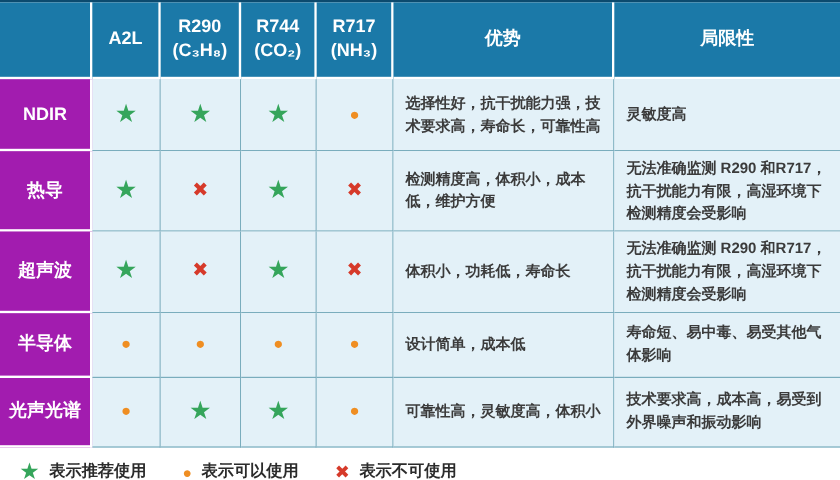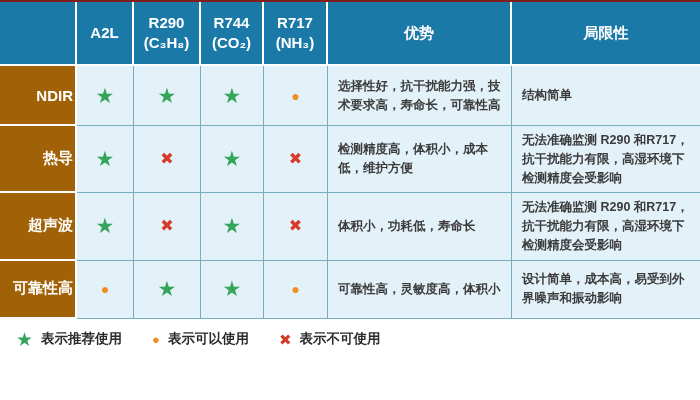--- a/index.html
+++ b/index.html
@@ -10,7 +10,7 @@
   }
   table{
     border-collapse:separate;border-spacing:0;table-layout:fixed;
-    width:700px;border-top:2px solid #7f1d1d;
+    width:700px;border-top:2px solid #0c4a6e;
   }
   th{
     background:#1b79a8;color:#ffffff;font-weight:bold;

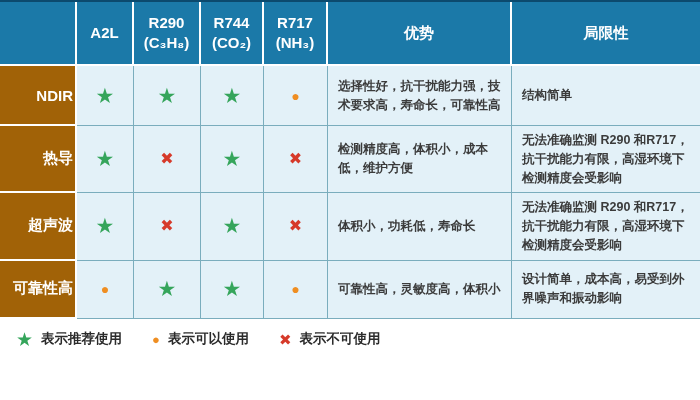--- a/index.html
+++ b/index.html
@@ -20,7 +20,7 @@
   }
   th.last{border-right:none;}
   td.rowlabel{
-    background:#a16207;color:#ffffff;font-weight:bold;text-align:right;
+    background:#a21caf;color:#ffffff;font-weight:bold;text-align:center;
     vertical-align:middle;border-right:2px solid #ffffff;border-bottom:2px solid #ffffff;
     font-size:15px;padding:0 2px;
   }

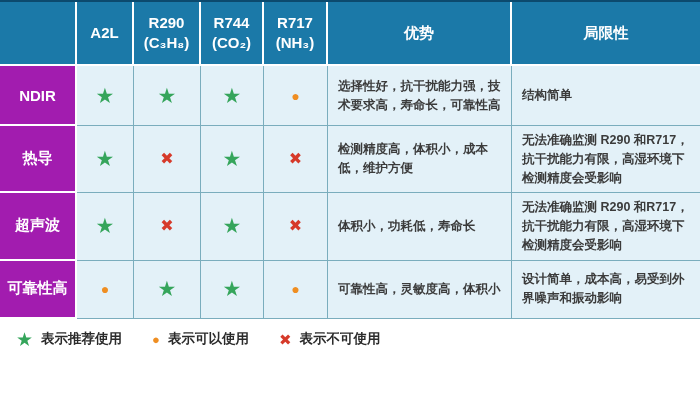--- a/index.html
+++ b/index.html
@@ -95,7 +95,7 @@
       <td class="cell"><span class="sym sym-star" style="color: rgb(53, 165, 91);">★</span></td>
       <td class="cell"><span class="sym sym-circle" style="color: rgb(239, 142, 34);">●</span></td>
       <td class="cell textcell">选择性好，抗干扰能力强，技术要求高，寿命长，可靠性高</td>
-      <td class="cell textcell last">结构简单</td>
+      <td class="cell textcell last">灵敏度高</td>
     </tr>
     <tr class="r1">
       <td class="rowlabel">热导</td>

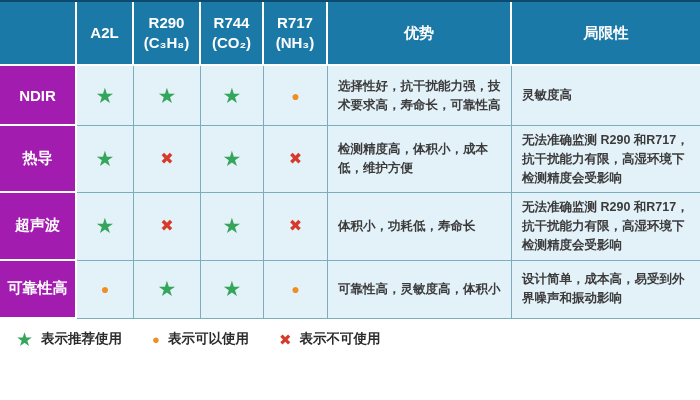--- a/index.html
+++ b/index.html
@@ -115,6 +115,15 @@
       <td class="cell textcell">体积小，功耗低，寿命长</td>
       <td class="cell textcell last">无法准确监测 R290 和R717，抗干扰能力有限，高湿环境下检测精度会受影响</td>
     </tr>
+    <tr class="r3">
+      <td class="rowlabel">半导体</td>
+      <td class="cell"><span class="sym sym-circle" style="color: rgb(239, 142, 34);">●</span></td>
+      <td class="cell"><span class="sym sym-circle" style="color: rgb(239, 142, 34);">●</span></td>
+      <td class="cell"><span class="sym sym-circle" style="color: rgb(239, 142, 34);">●</span></td>
+      <td class="cell"><span class="sym sym-circle" style="color: rgb(239, 142, 34);">●</span></td>
+      <td class="cell textcell">设计简单，成本低</td>
+      <td class="cell textcell last">寿命短、易中毒、易受其他气体影响</td>
+    </tr>
     <tr class="r4">
       <td class="rowlabel">可靠性高</td>
       <td class="cell"><span class="sym sym-circle" style="color: rgb(239, 142, 34);">●</span></td>

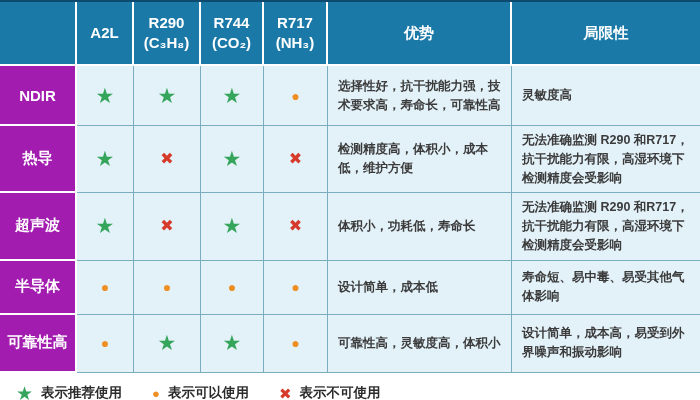--- a/index.html
+++ b/index.html
@@ -125,7 +125,7 @@
       <td class="cell textcell last">寿命短、易中毒、易受其他气体影响</td>
     </tr>
     <tr class="r4">
-      <td class="rowlabel">可靠性高</td>
+      <td class="rowlabel">光声光谱</td>
       <td class="cell"><span class="sym sym-circle" style="color: rgb(239, 142, 34);">●</span></td>
       <td class="cell"><span class="sym sym-star" style="color: rgb(53, 165, 91);">★</span></td>
       <td class="cell"><span class="sym sym-star" style="color: rgb(53, 165, 91);">★</span></td>

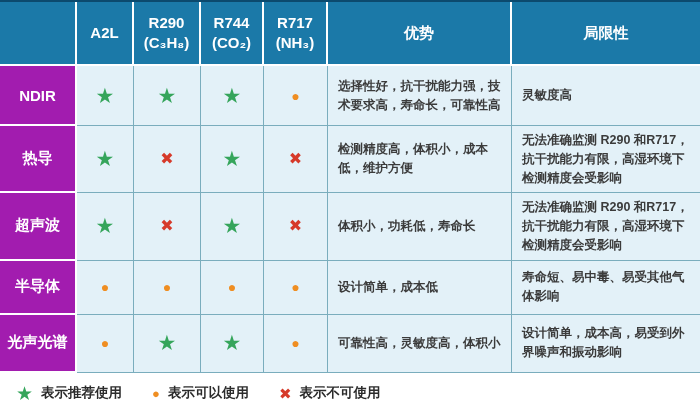--- a/index.html
+++ b/index.html
@@ -131,7 +131,7 @@
       <td class="cell"><span class="sym sym-star" style="color: rgb(53, 165, 91);">★</span></td>
       <td class="cell"><span class="sym sym-circle" style="color: rgb(239, 142, 34);">●</span></td>
       <td class="cell textcell">可靠性高，灵敏度高，体积小</td>
-      <td class="cell textcell last">设计简单，成本高，易受到外界噪声和振动影响</td>
+      <td class="cell textcell last">技术要求高，成本高，易受到外界噪声和振动影响</td>
     </tr>
   </tbody>
 </table>

